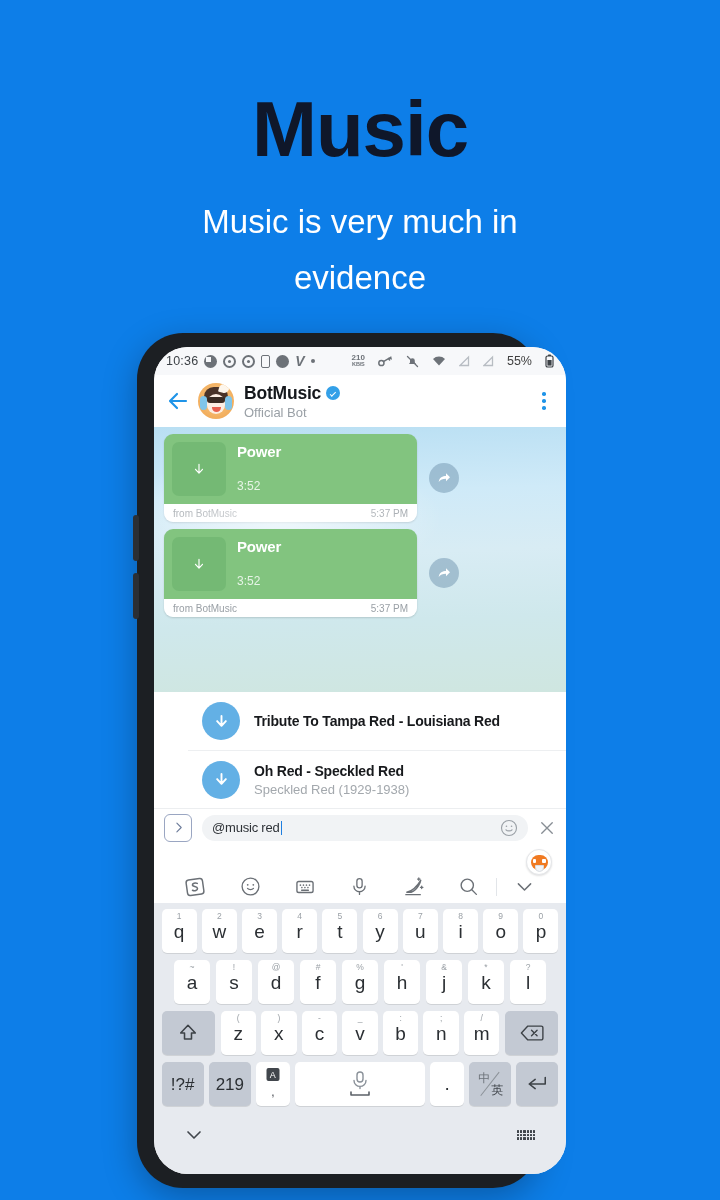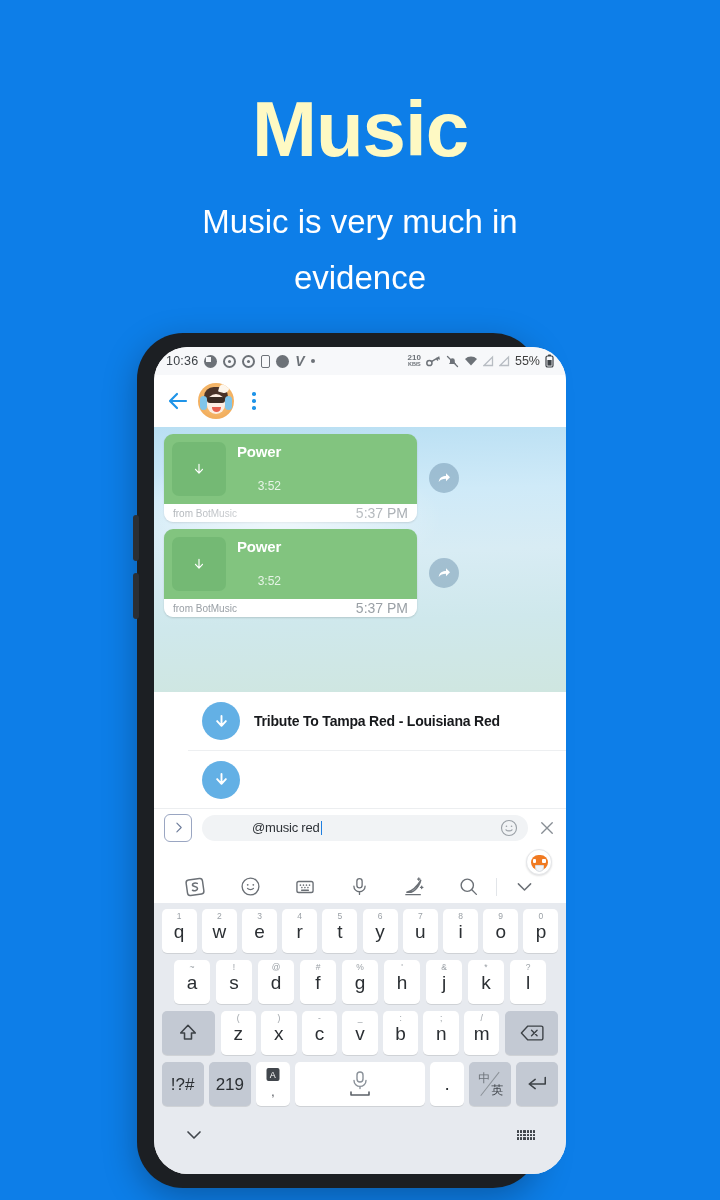--- a/index.html
+++ b/index.html
@@ -13,7 +13,7 @@
   .promo{position:absolute;left:0;top:0;width:720px;text-align:center;}
   .promo-title{
     margin:0;padding-top:88px;
-    font-size:78px;line-height:82px;font-weight:bold;color:#fef9c3;
+    font-size:78px;line-height:82px;font-weight:bold;color:#0f172a;
     letter-spacing:-1px;
     text-align:center;
   }

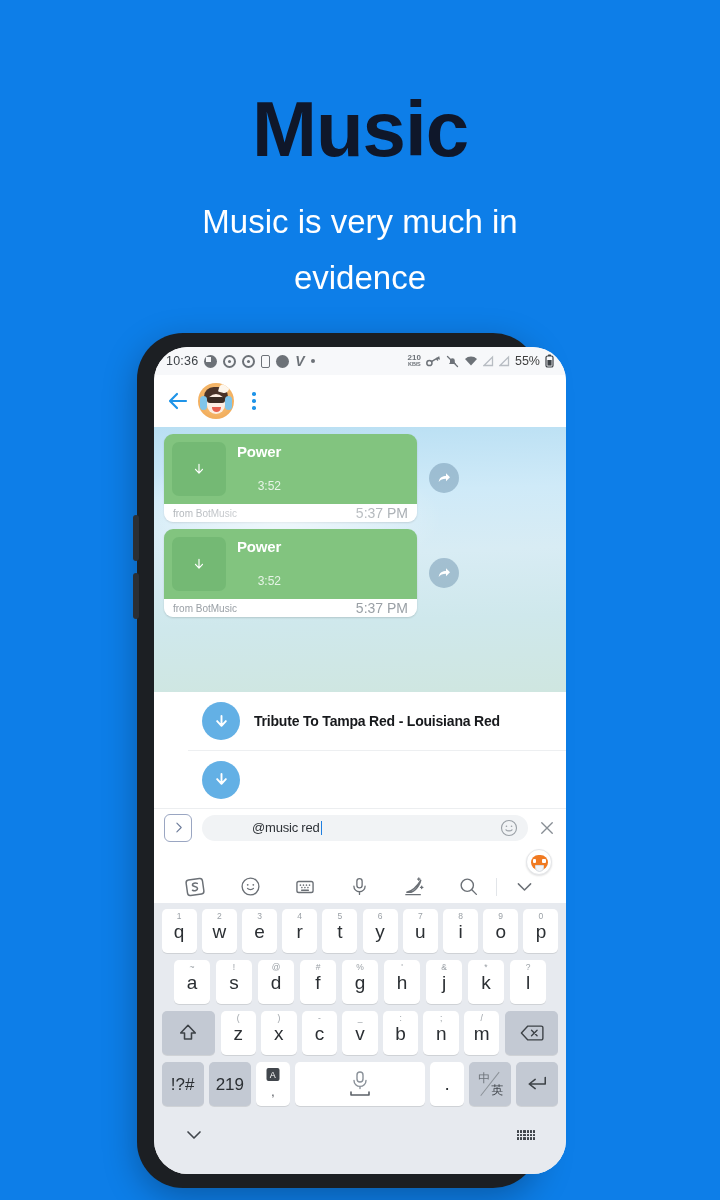--- a/index.html
+++ b/index.html
@@ -51,7 +51,7 @@
   .sb-time{font-size:12.5px;color:#3d4247;font-weight:500;letter-spacing:.2px;}
   .sb-left{display:flex;align-items:center;gap:6px;flex:0 0 auto;}
   .sb-spacer{flex:1 1 auto;}
-  .sb-right{display:flex;align-items:center;gap:5px;}
+  .sb-right{display:flex;align-items:center;gap:13px;}
   .sb-ico{width:13px;height:13px;display:inline-block;position:relative;}
   .ic-circle{border-radius:50%;background:#6d7278;}
   .ic-ring{border-radius:50%;border:2px solid #6d7278;box-sizing:border-box;}

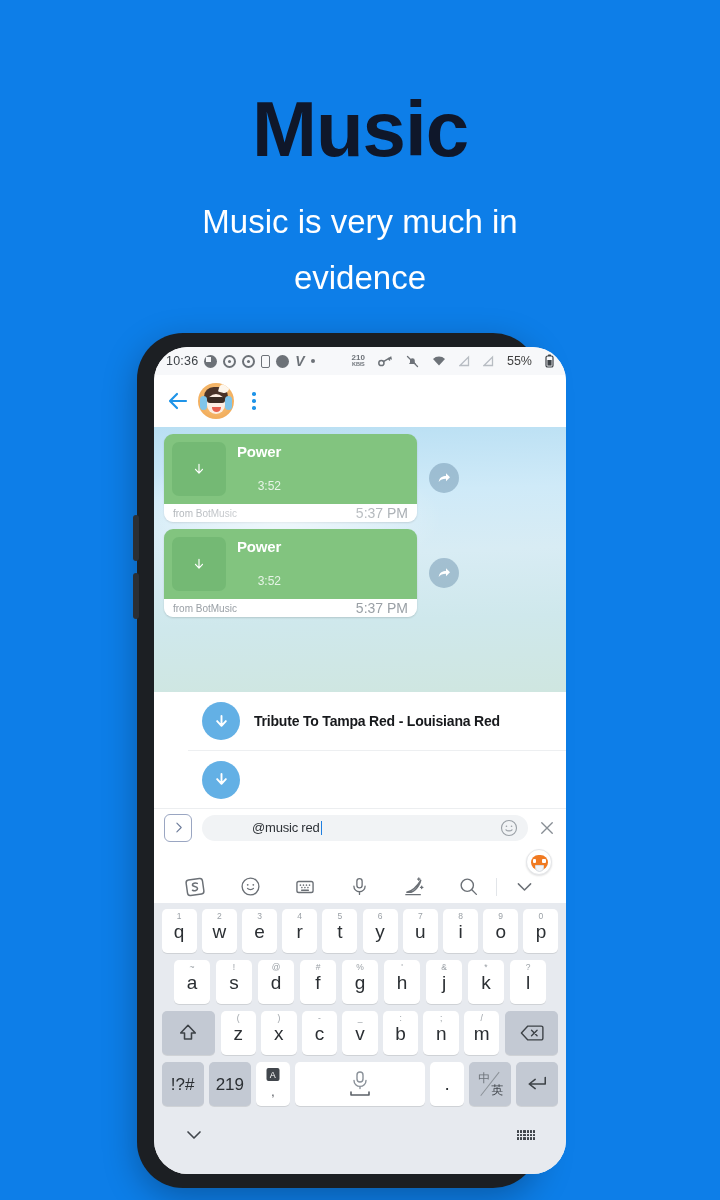--- a/index.html
+++ b/index.html
@@ -270,6 +270,13 @@
         <div class="av-hp-r"></div>
         <div class="av-bow"></div>
       </div>
+      <div class="title-wrap">
+        <div class="title-row">
+          <span class="bot-name">BotMusic</span>
+          <span class="verified"></span>
+        </div>
+        <div class="bot-sub">Official Bot</div>
+      </div>
       <div class="kebab">
           <i></i>
           <i></i>

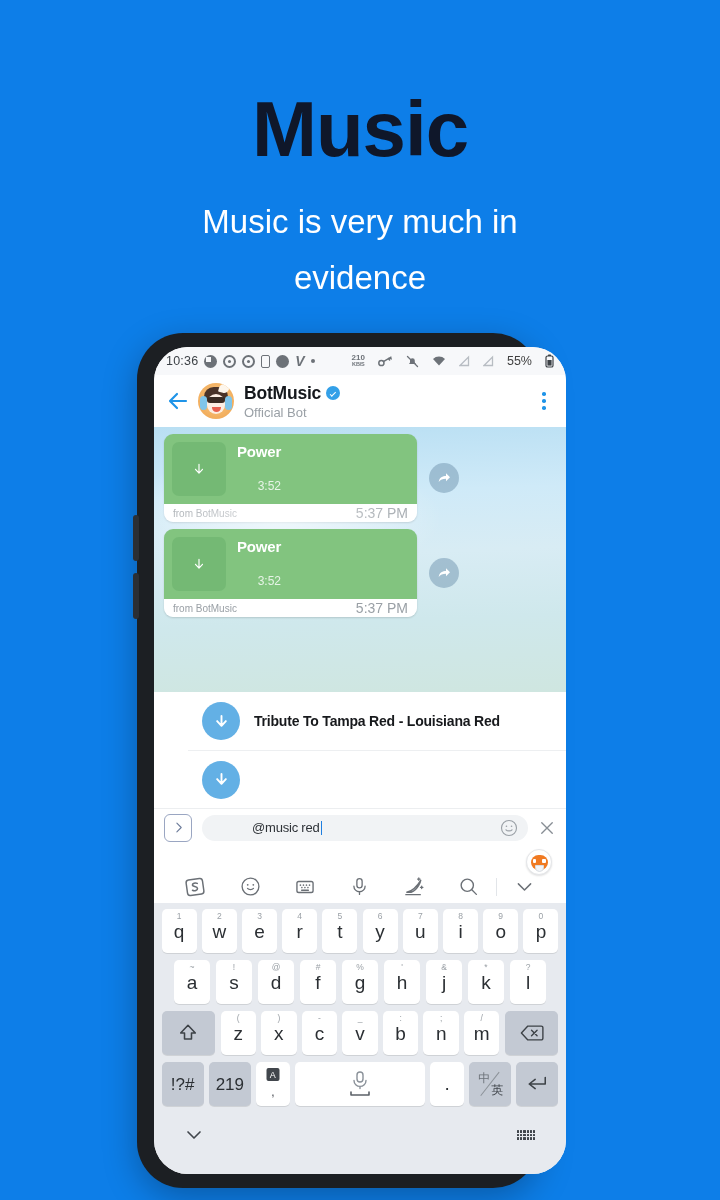--- a/index.html
+++ b/index.html
@@ -107,7 +107,7 @@
     flex:0 0 auto;
   }
   .audio-top{
-    background:#82c47f;height:70px;display:flex;align-items:flex-start;padding:8px;box-sizing:border-box;position:relative;text-align:right;
+    background:#82c47f;height:70px;display:flex;align-items:flex-start;padding:8px;box-sizing:border-box;position:relative;
   }
   .audio-thumb{
     width:54px;height:54px;border-radius:7px;background:#74b974;

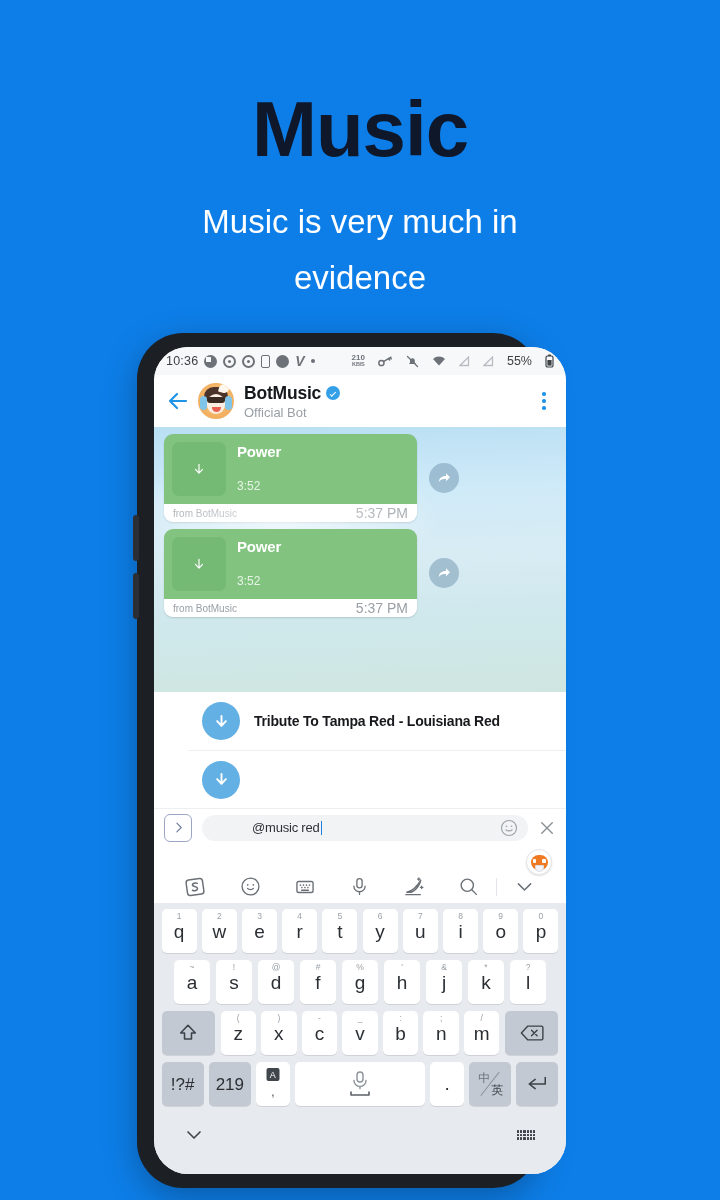--- a/index.html
+++ b/index.html
@@ -121,7 +121,7 @@
     padding:0 9px;box-sizing:border-box;
   }
   .audio-from{font-size:10px;color:#9aa0a6;}
-  .audio-time{font-size:14px;color:#9aa0a6;}
+  .audio-time{font-size:10px;color:#9aa0a6;}
   .fwd-btn{
     width:30px;height:30px;border-radius:50%;background:rgba(120,155,180,.55);
     margin-left:12px;display:flex;align-items:center;justify-content:center;flex:0 0 auto;

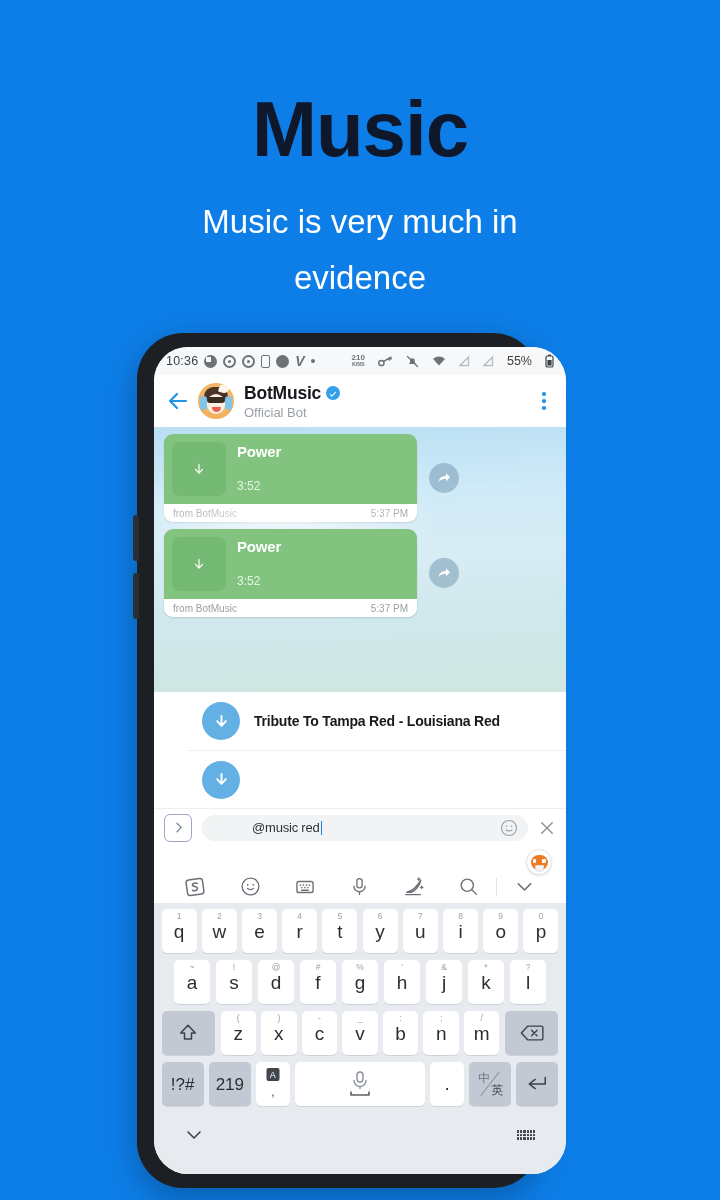--- a/index.html
+++ b/index.html
@@ -355,6 +355,10 @@
               <path d="M12 5 V17 M6.5 11.5 L12 17.5 L17.5 11.5" fill="none" stroke="#ffffff" stroke-width="2.4" stroke-linecap="round" stroke-linejoin="round"></path>
             </svg>
         </div>
+        <div class="sug-txt">
+          <div class="sug-title">Oh Red - Speckled Red</div>
+          <div class="sug-sub">Speckled Red (1929-1938)</div>
+        </div>
       </div>
     </div>
 

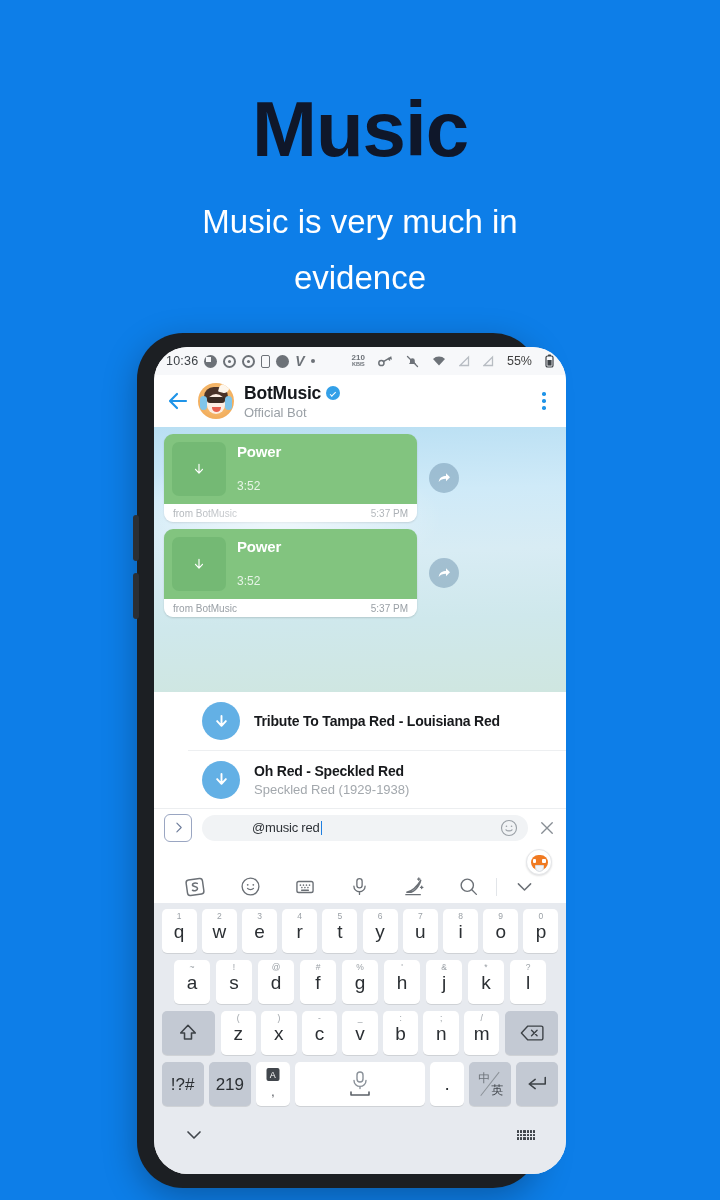--- a/index.html
+++ b/index.html
@@ -153,7 +153,7 @@
     flex:1 1 auto;height:26px;margin:0 10px;background:#f1f3f5;border-radius:13px;
     display:flex;align-items:center;padding:0 10px;box-sizing:border-box;
   }
-  .tf-val{font-size:13px;color:#2f3338;letter-spacing:-.2px;margin-left:40px;}
+  .tf-val{font-size:13px;color:#2f3338;letter-spacing:-.2px;}
   .caret{display:inline-block;width:1.3px;height:14px;background:#1f7fe0;margin-left:1px;vertical-align:-3px;}
   .emoji-ic{width:18px;height:18px;margin-left:auto;flex:0 0 auto;}
   .close-x{width:18px;height:18px;flex:0 0 auto;}

